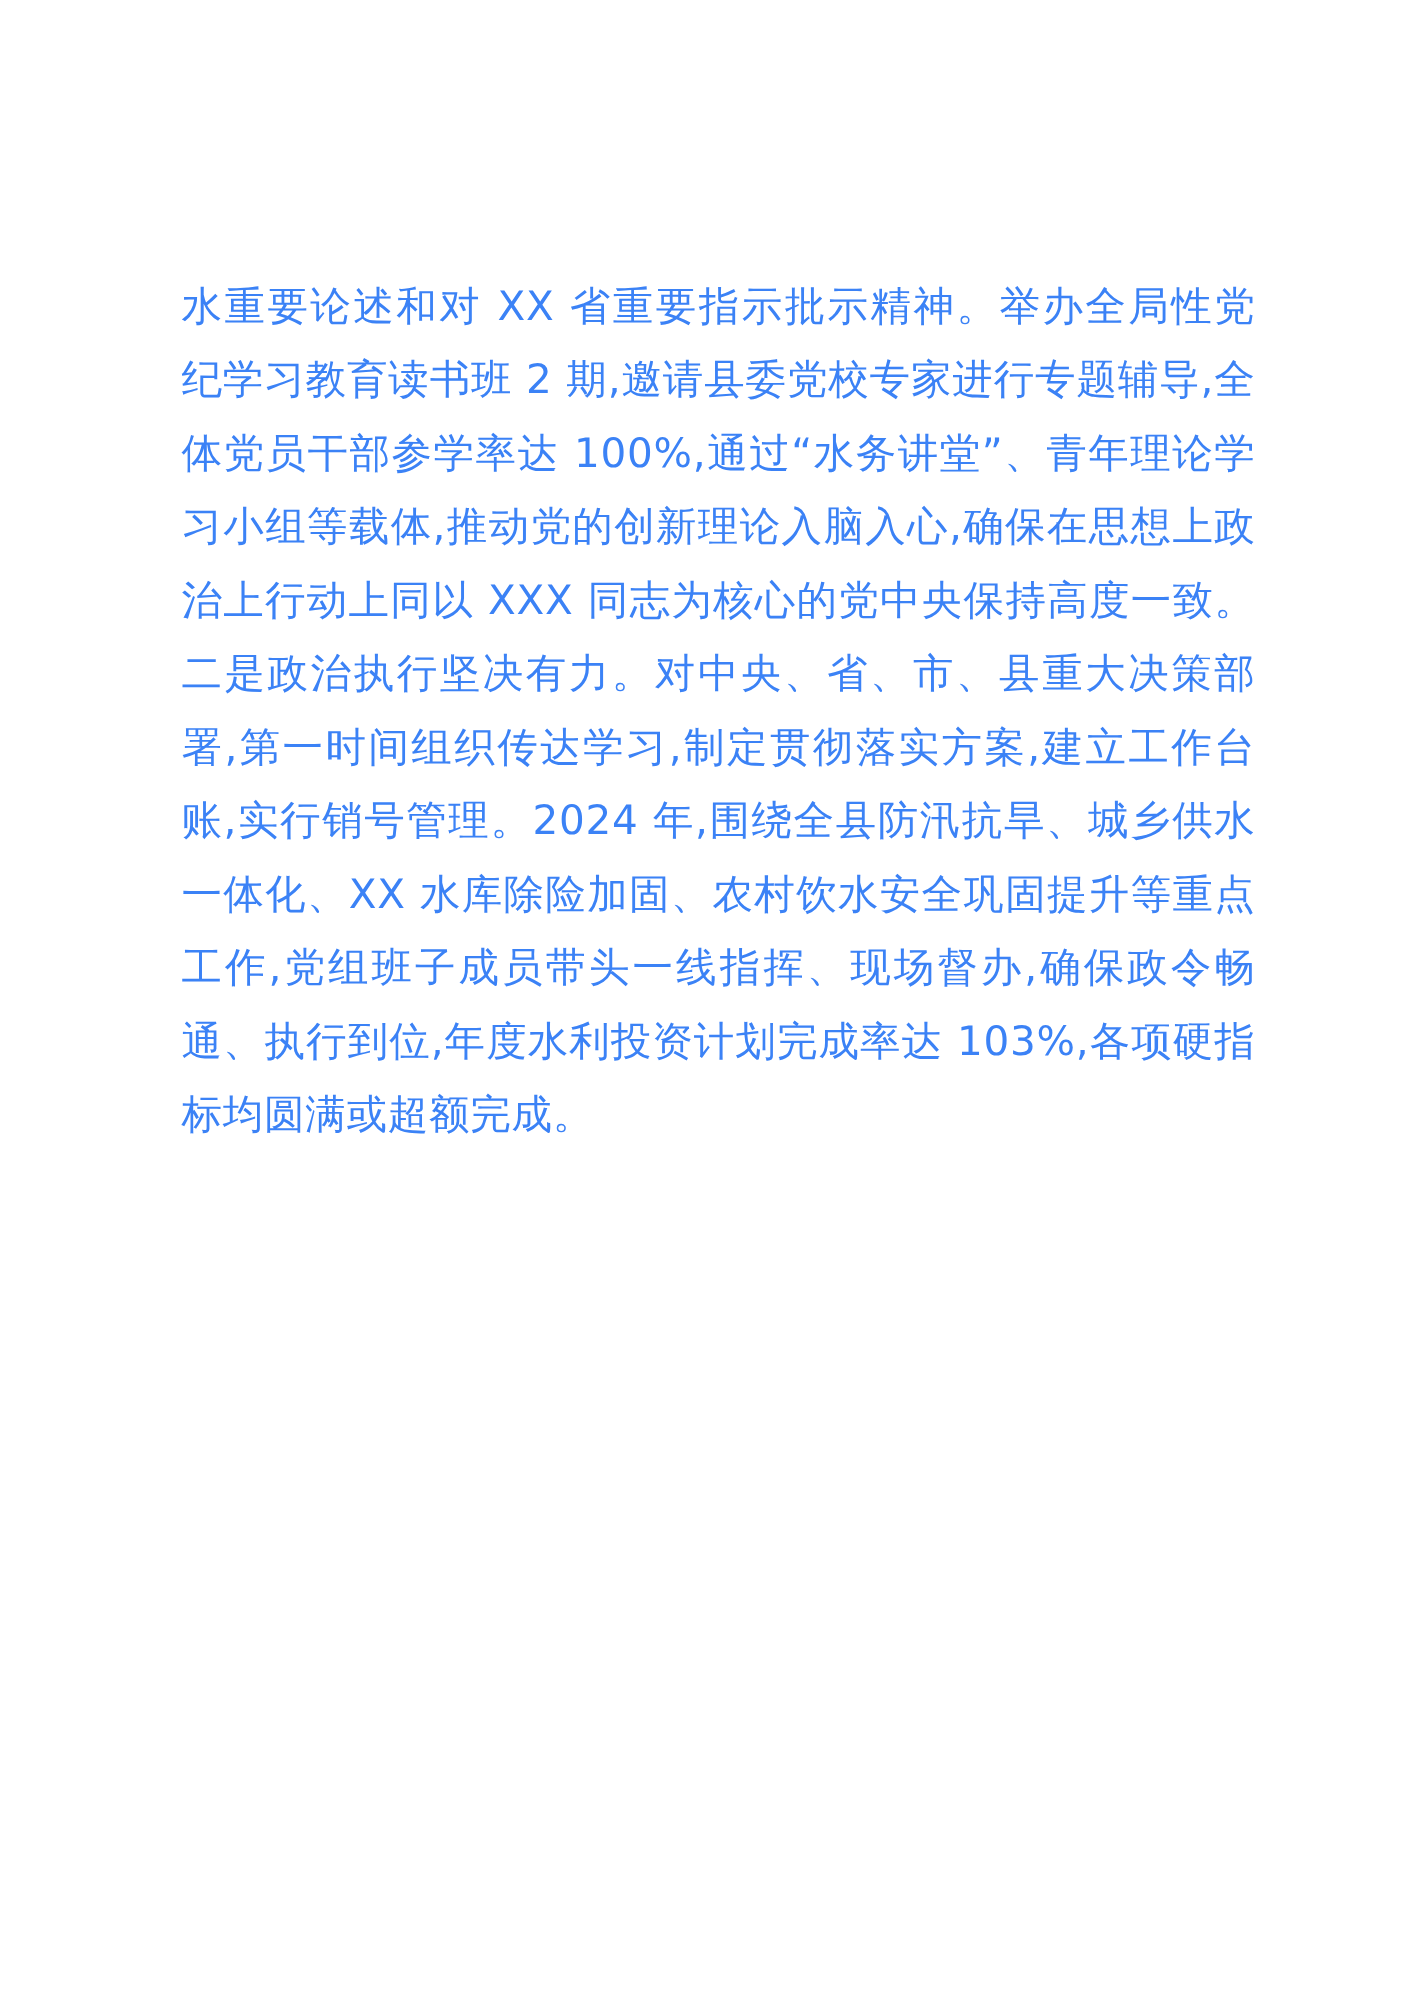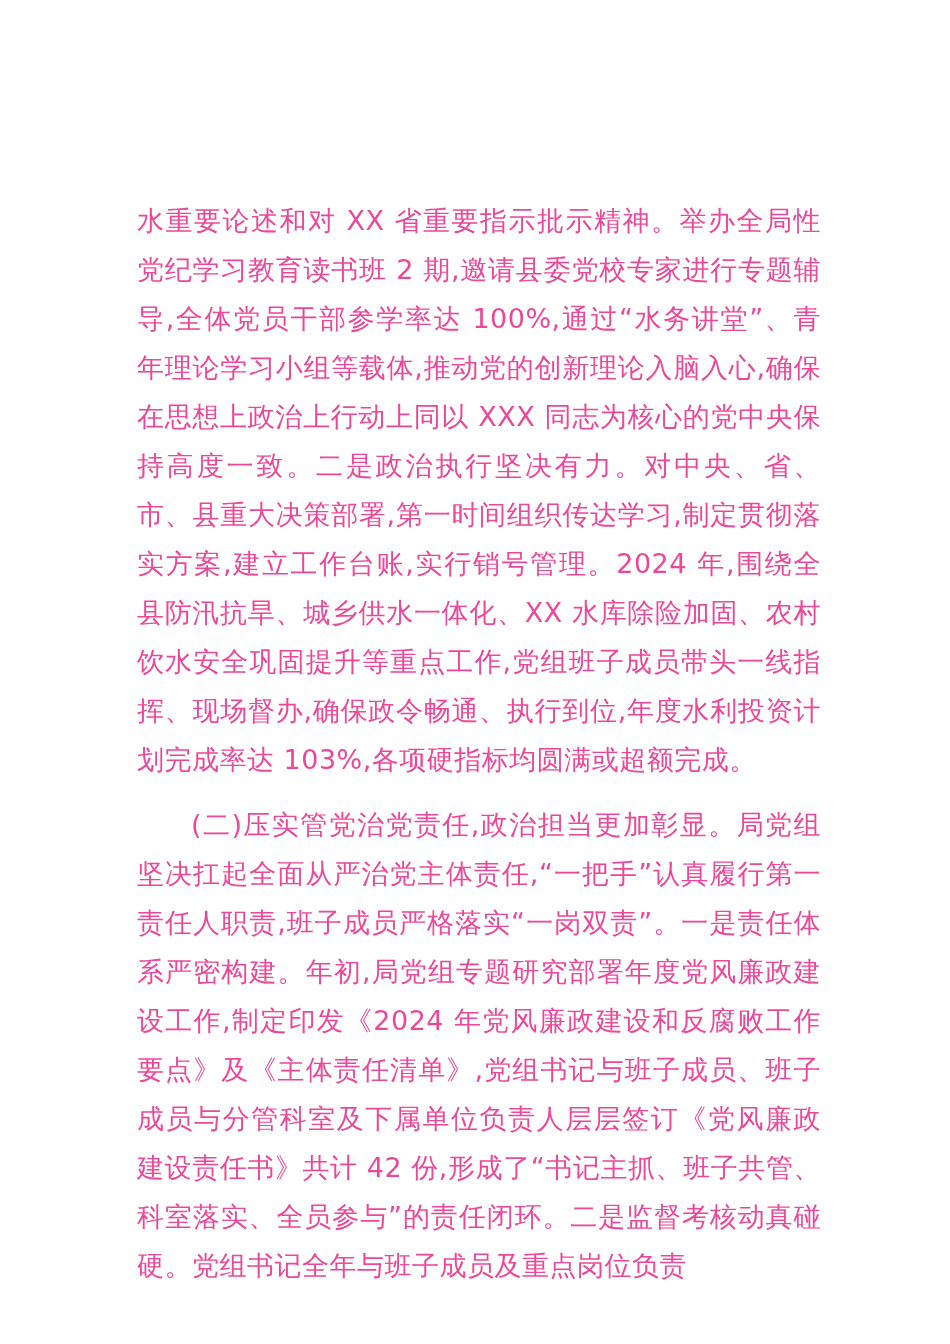--- a/index.html
+++ b/index.html
@@ -21,12 +21,12 @@
     width: 716px;
   }
   .para {
-    margin: 16px;
+    margin: 0;
     padding: 0;
     font-family: "DejaVu Sans", "Liberation Sans", sans-serif;
     font-size: 27px;
     line-height: 49px;
-    color: #ec4899;
+    color: #3b82f6;
     text-align: justify;
     text-justify: inter-ideograph;
     letter-spacing: 0.5px;

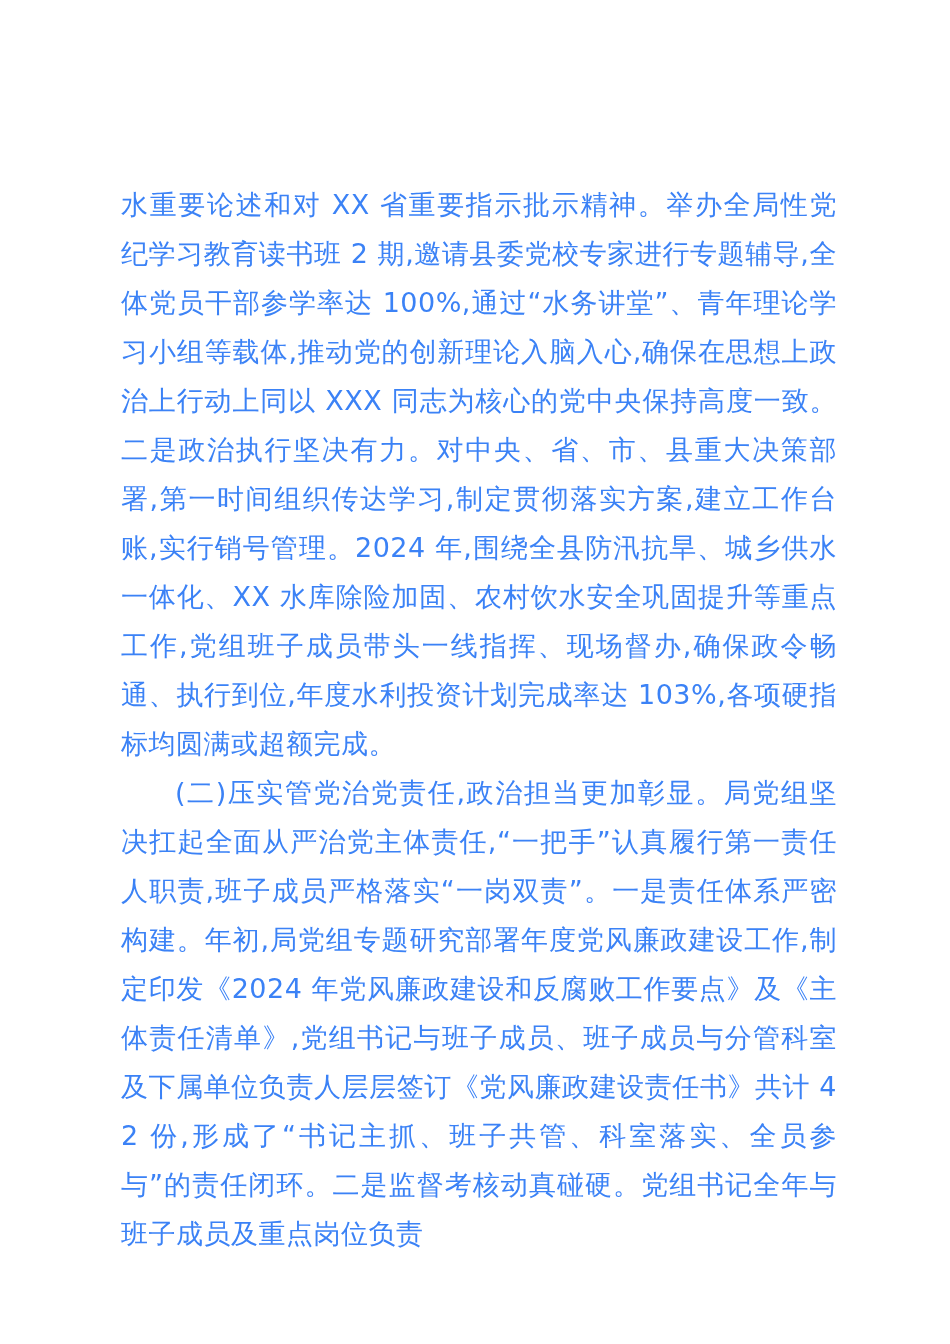--- a/index.html
+++ b/index.html
@@ -42,7 +42,6 @@
 <div class="page">
   <div class="content">
     <p class="para">水重要论述和对 XX 省重要指示批示精神。举办全局性党纪学习教育读书班 2 期,邀请县委党校专家进行专题辅导,全体党员干部参学率达 100%,通过“水务讲堂”、青年理论学习小组等载体,推动党的创新理论入脑入心,确保在思想上政治上行动上同以 XXX 同志为核心的党中央保持高度一致。二是政治执行坚决有力。对中央、省、市、县重大决策部署,第一时间组织传达学习,制定贯彻落实方案,建立工作台账,实行销号管理。2024 年,围绕全县防汛抗旱、城乡供水一体化、XX 水库除险加固、农村饮水安全巩固提升等重点工作,党组班子成员带头一线指挥、现场督办,确保政令畅通、执行到位,年度水利投资计划完成率达 103%,各项硬指标均圆满或超额完成。</p>
-    <p class="para indent">(二)压实管党治党责任,政治担当更加彰显。局党组坚决扛起全面从严治党主体责任,“一把手”认真履行第一责任人职责,班子成员严格落实“一岗双责”。一是责任体系严密构建。年初,局党组专题研究部署年度党风廉政建设工作,制定印发《2024 年党风廉政建设和反腐败工作要点》及《主体责任清单》,党组书记与班子成员、班子成员与分管科室及下属单位负责人层层签订《党风廉政建设责任书》共计 42 份,形成了“书记主抓、班子共管、科室落实、全员参与”的责任闭环。二是监督考核动真碰硬。党组书记全年与班子成员及重点岗位负责</p>
   </div>
 </div>
 

